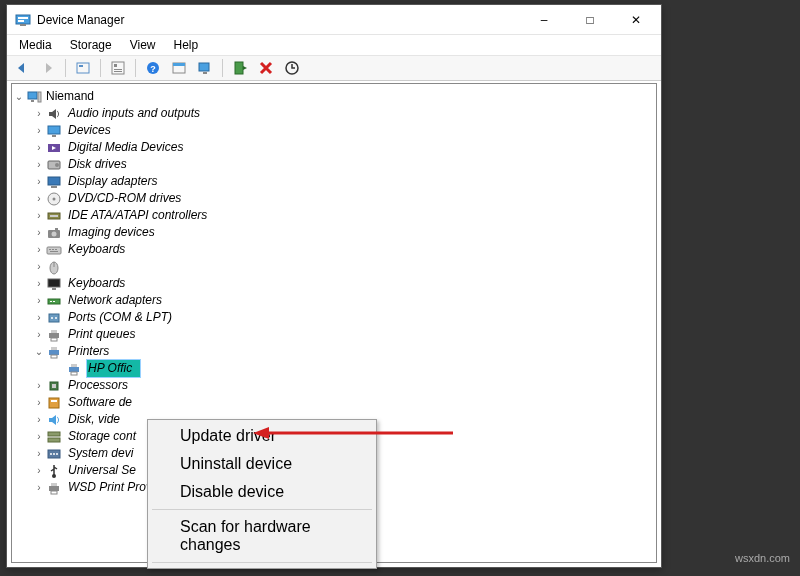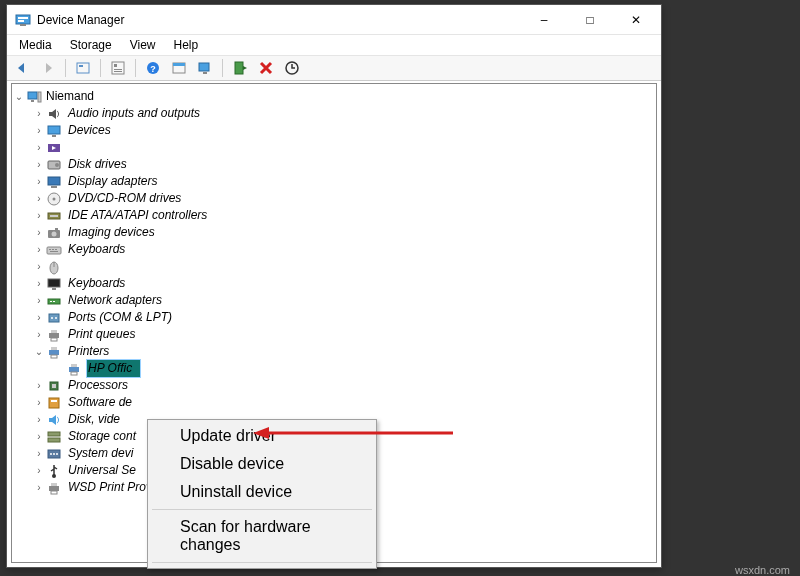--- a/index.html
+++ b/index.html
@@ -178,6 +178,7 @@
               <polygon points="6,6 6,10 10,8" fill="#fff"></polygon>
             </svg>
           </span>
+          <span class="label">Digital Media Devices</span>
         </div>
         <div class="row">
           <span class="arrow">›</span>

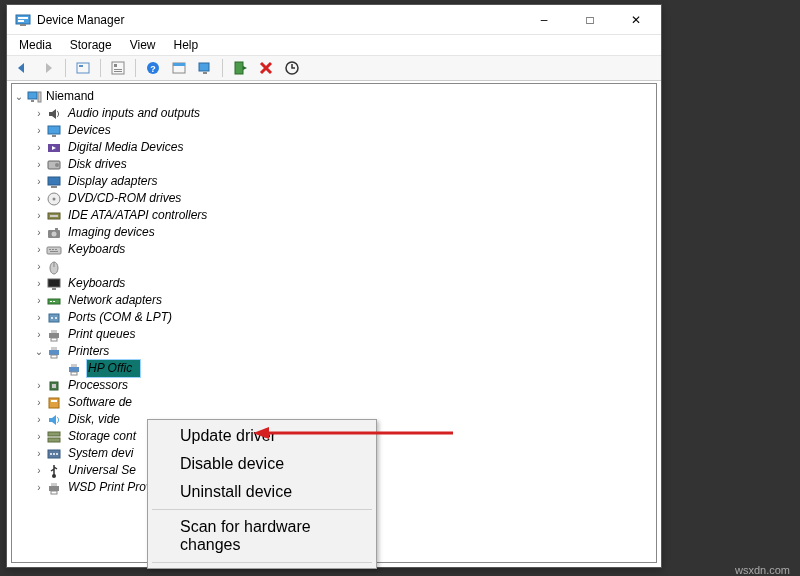--- a/index.html
+++ b/index.html
@@ -28,7 +28,7 @@
   .row { padding-left: 20px; }
   .row.child { padding-left: 40px; }
   .row .label { padding: 0 2px; font-style: italic; }
-  .row.selected .label { background: #0f766e; border: 1px solid #99d1ff; padding: 0 8px 0 1px; }
+  .row.selected .label { background: #14b8a6; border: 1px solid #99d1ff; padding: 0 8px 0 1px; }
   
   .ctxmenu { position: absolute; background: #f2f2f2; border: 1px solid #a0a0a0; box-shadow: 2px 2px 4px rgba(0,0,0,0.25); padding: 2px; }
   .ctxmenu .citem { padding: 5px 48px 5px 30px; font-size: 16px; }

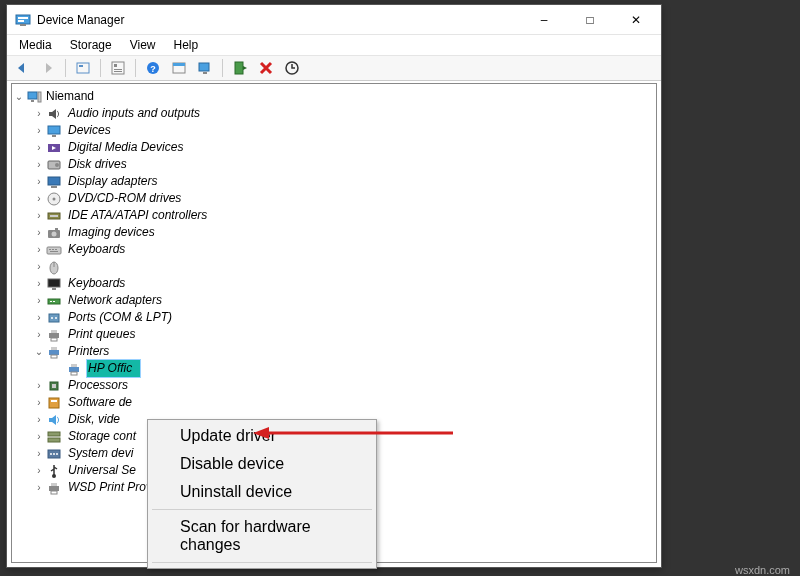--- a/index.html
+++ b/index.html
@@ -396,8 +396,8 @@
 
   <div class="ctxmenu" id="ctxmenu" style="left:140px; top:414px; width:230px;">
       <div class="citem">Update driver</div>
+      <div class="citem">Uninstall device</div>
       <div class="citem">Disable device</div>
-      <div class="citem">Uninstall device</div>
       <div class="csep"></div>
       <div class="citem">Scan for hardware changes</div>
       <div class="csep"></div>

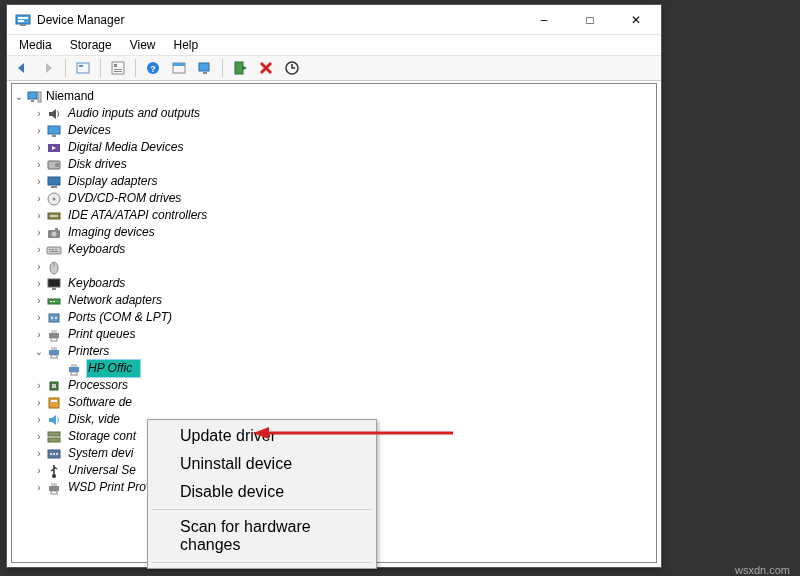--- a/index.html
+++ b/index.html
@@ -36,7 +36,7 @@
   .ctxmenu .citem.bold { font-weight: 700; }
   
   .red-arrow { position: absolute; pointer-events: none; }
-  .watermark { position: absolute; right: 10px; bottom: 0; font-size: 11px; color: #aaa; }
+  .watermark { position: absolute; right: 10px; bottom: 12px; font-size: 11px; color: #aaa; }
 </style>
 </head>
 <body>

